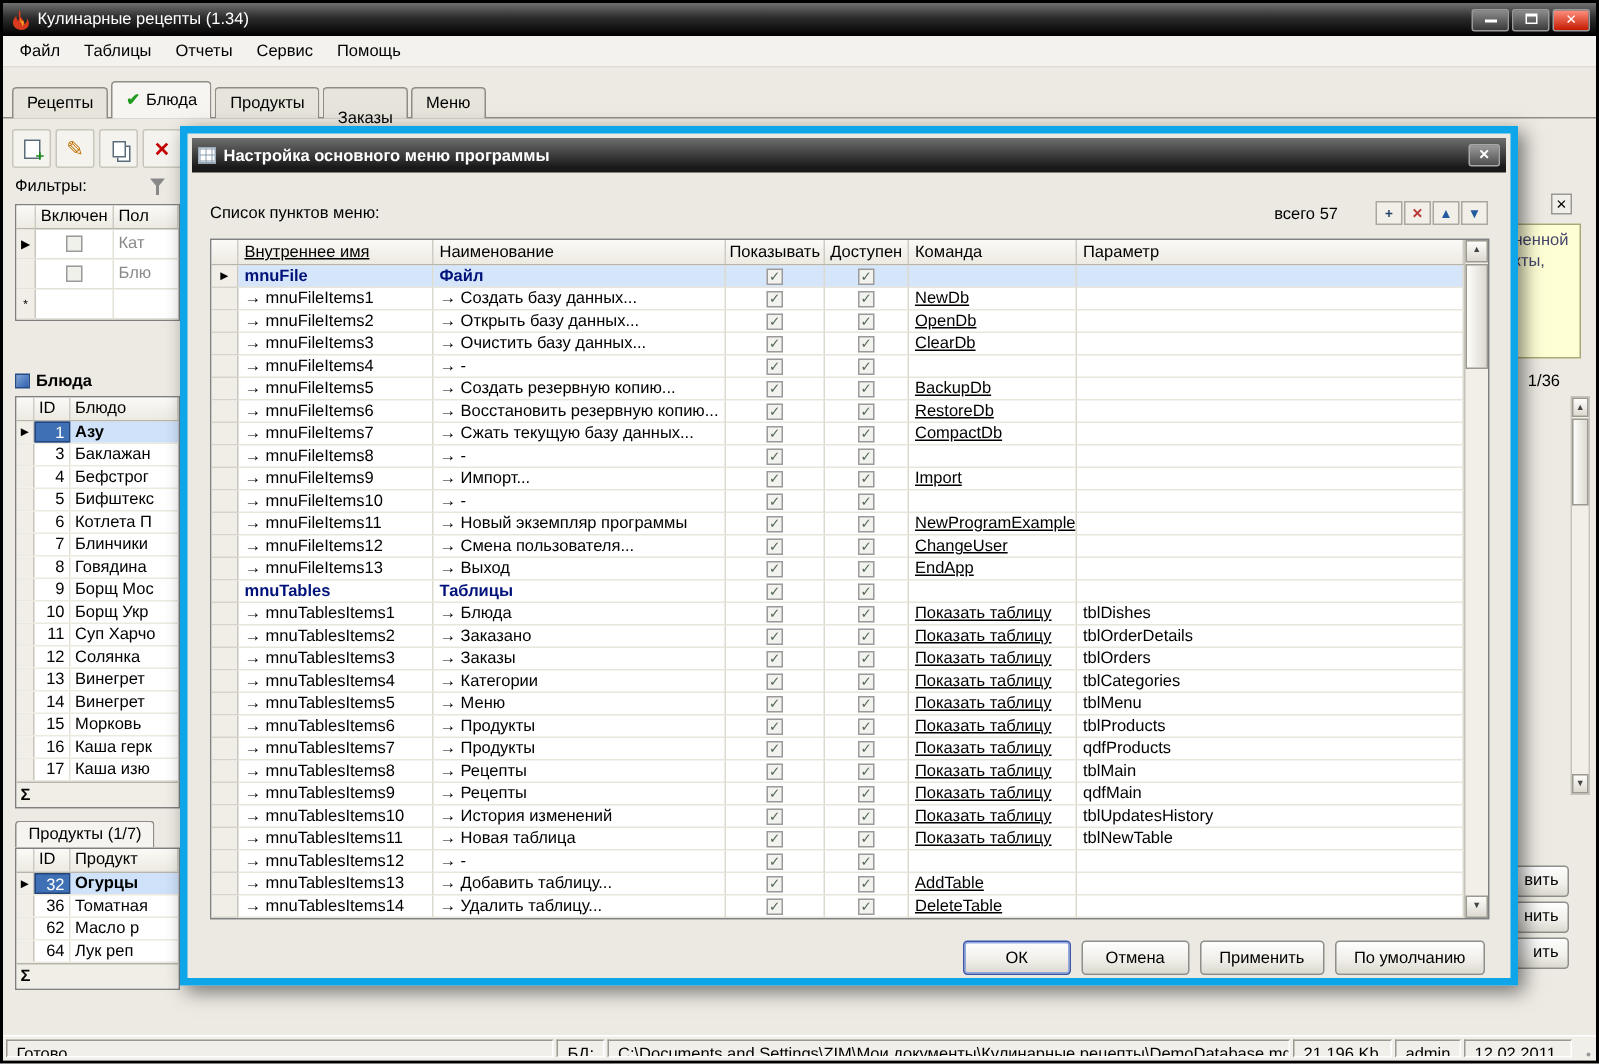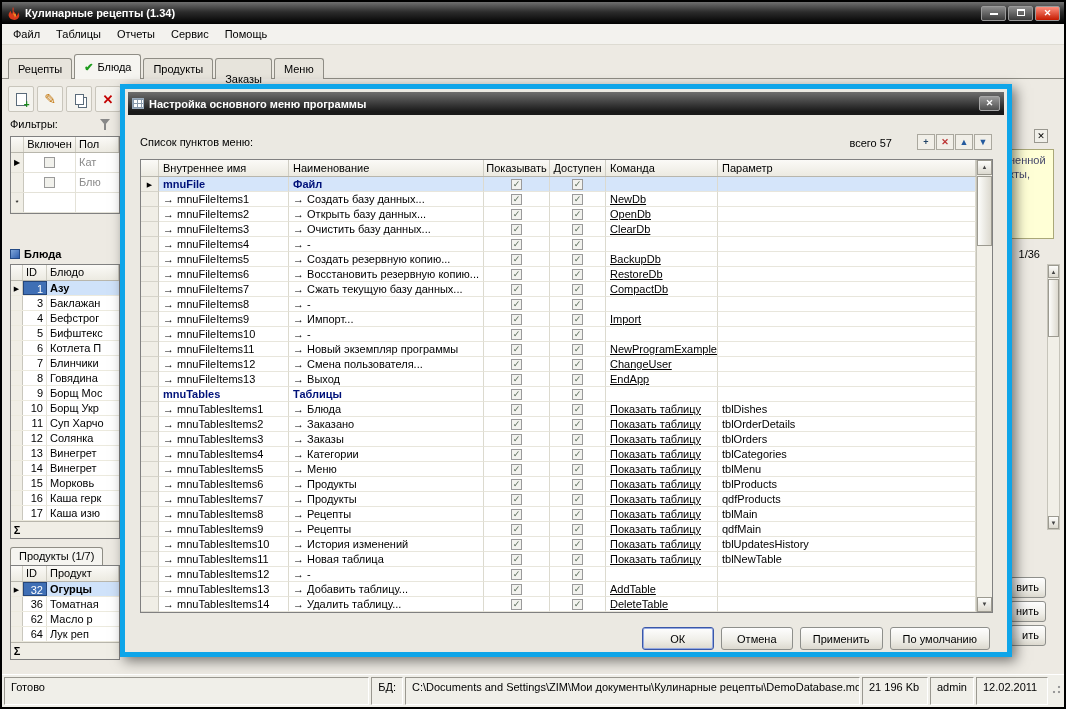--- a/index.html
+++ b/index.html
@@ -9,7 +9,7 @@
 
   
   .titlebar{position:absolute;left:0;top:0;right:0;height:22px;display:flex;align-items:center;gap:5px;
-    padding:8px 4px;background:linear-gradient(180deg,#6f6f6f 0%,#2c2c2c 45%,#000 100%);color:#fff;font-weight:bold;}
+    padding:8px 4px;background:linear-gradient(180deg,#6f6f6f 0%,#2c2c2c 45%,#000 100%);color:#fff;font-weight:normal;}
   .flame{width:14px;height:14px;flex:0 0 auto;}
   .win-controls{margin-left:auto;display:flex;gap:2px;}
   .wbtn{width:25px;height:15px;border:1px solid #9a9a9a;background:linear-gradient(180deg,#8d8d8d,#3a3a3a);

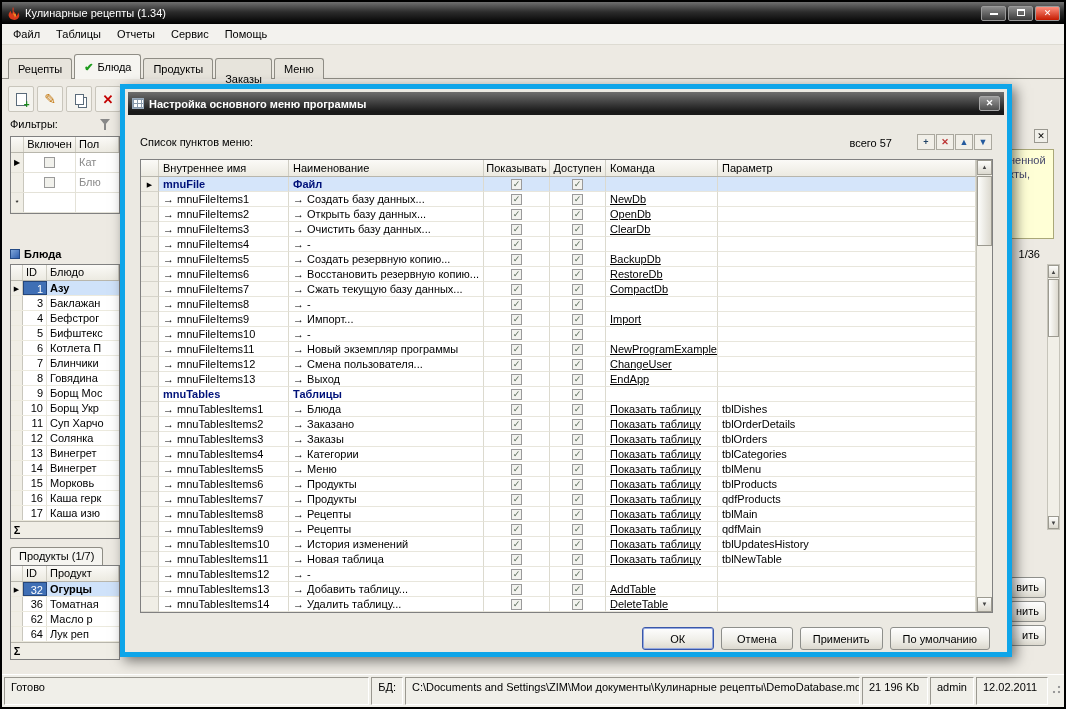--- a/index.html
+++ b/index.html
@@ -130,7 +130,7 @@
   .dlg-grid{position:absolute;left:12px;top:44px;width:853px;height:454px;background:#fff;border:1px solid #808080;overflow:hidden;}
   .dgh{display:flex;height:17px;background:linear-gradient(#fbfaf7,#eceae1);border-bottom:1px solid #b8b6ac;width:835px;}
   .dgh div{border-right:1px solid #cfcdc3;padding:2px 0 0 4px;overflow:hidden;white-space:nowrap;}
-  .hc0{width:18px;}.hc1{width:130px;}.hc2{width:195px;}.hc3{width:66px;text-align:center;padding-left:0!important;}
+  .hc0{width:18px;}.hc1{width:130px;text-decoration:underline;}.hc2{width:195px;}.hc3{width:66px;text-align:center;padding-left:0!important;}
   .hc4{width:56px;text-align:center;padding-left:0!important;}.hc5{width:112px;}.hc6{flex:1;}
   .dgb{width:835px;}
   .drow{display:flex;height:15px;line-height:14px;}

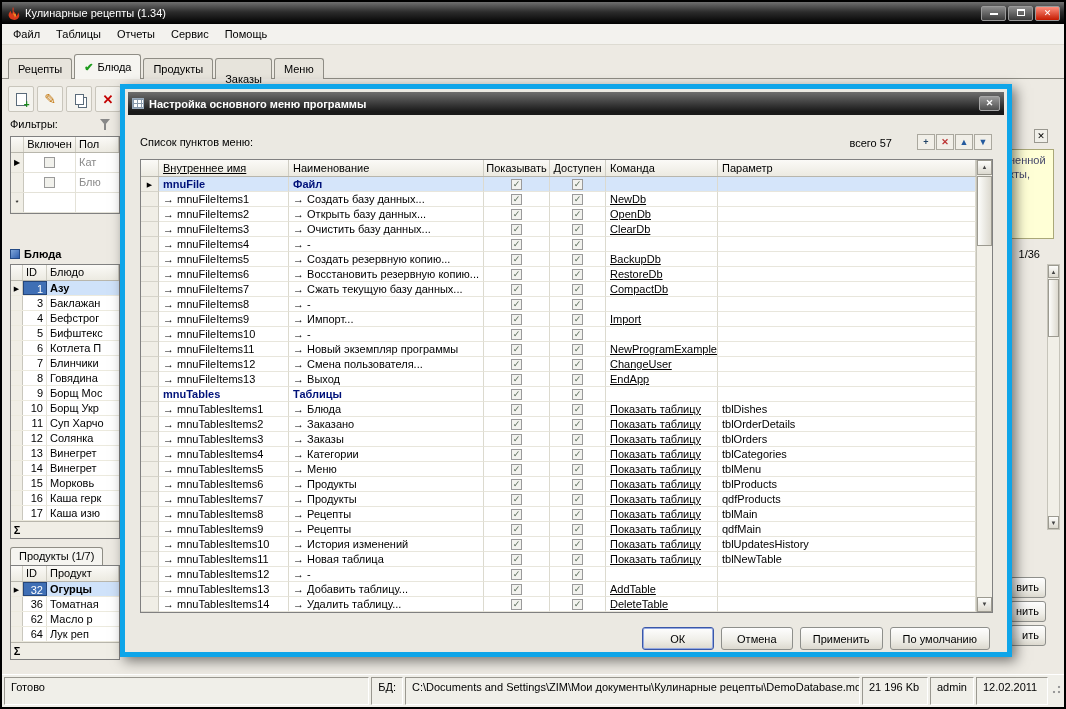--- a/index.html
+++ b/index.html
@@ -95,7 +95,7 @@
     text-align:right;padding:3px 6px 0 0;z-index:1;}
 
   
-  .statusbar{position:absolute;left:0;right:0;bottom:0;height:33px;background:#f0efe9;border-top:1px solid #fff;
+  .statusbar{position:absolute;left:0;right:0;bottom:0;height:17px;background:#f0efe9;border-top:1px solid #fff;
     display:flex;align-items:stretch;padding:2px;gap:2px;}
   .seg{border:1px solid;border-color:#9a9890 #fff #fff #9a9890;padding:3px 6px;overflow:hidden;white-space:nowrap;}
   .seg.ready{flex:1;}

